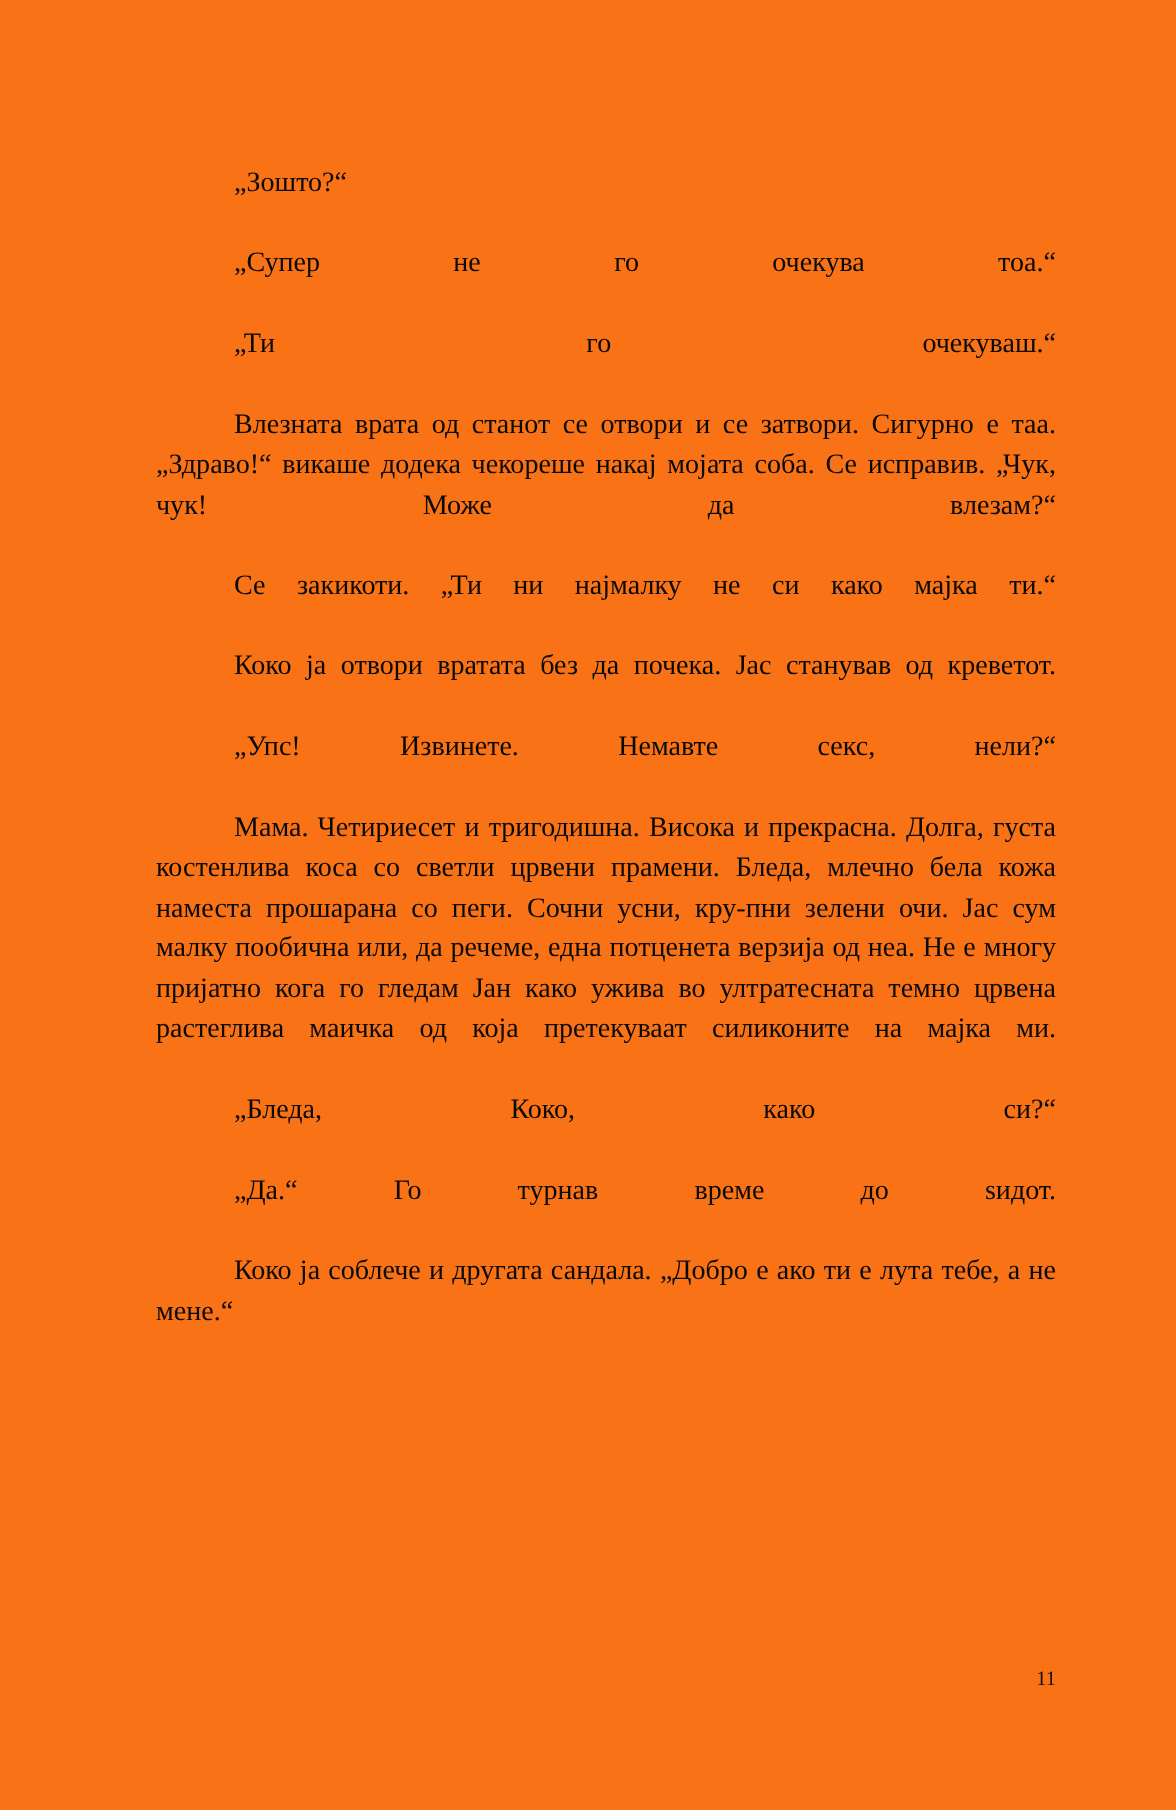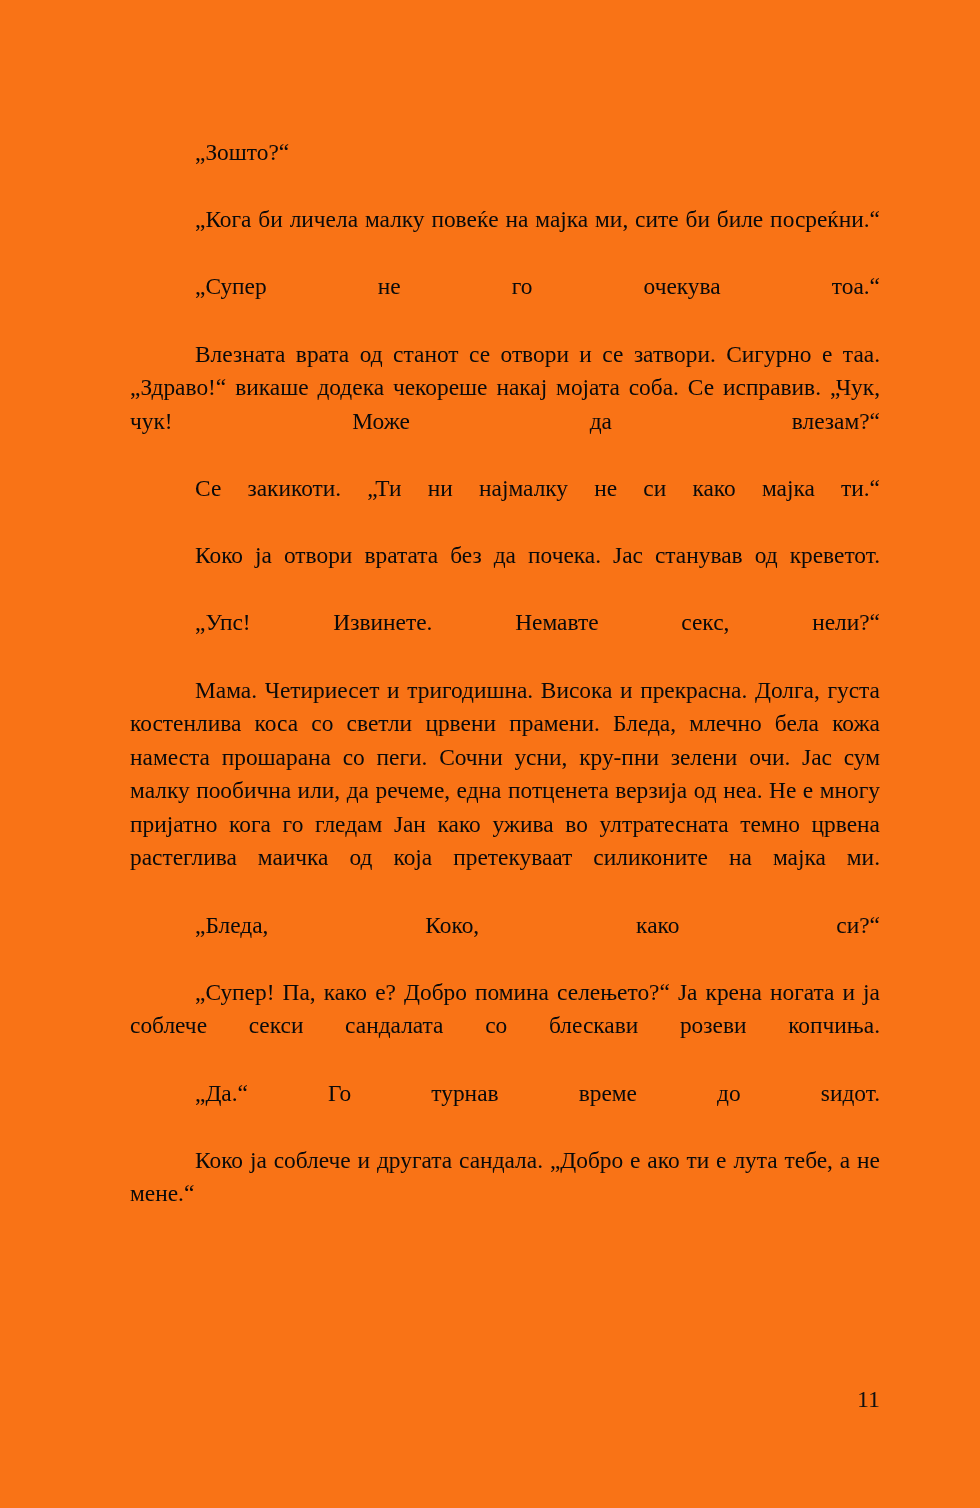--- a/index.html
+++ b/index.html
@@ -70,7 +70,6 @@
 
   <div class="text-block">
       <p>„Зошто?“</p>
-      <p>„Кога би личела малку повеќе на мајка ми, сите би биле посреќни.“</p>
       <p>„Супер не го очекува тоа.“</p>
       <p>Влезната врата од станот се отвори и се затвори. Сигурно е таа. „Здраво!“ викаше додека чекореше накај мојата соба. Се исправив. „Чук, чук! Може да влезам?“</p>
       <p>Се закикоти. „Ти ни најмалку не си како мајка ти.“</p>

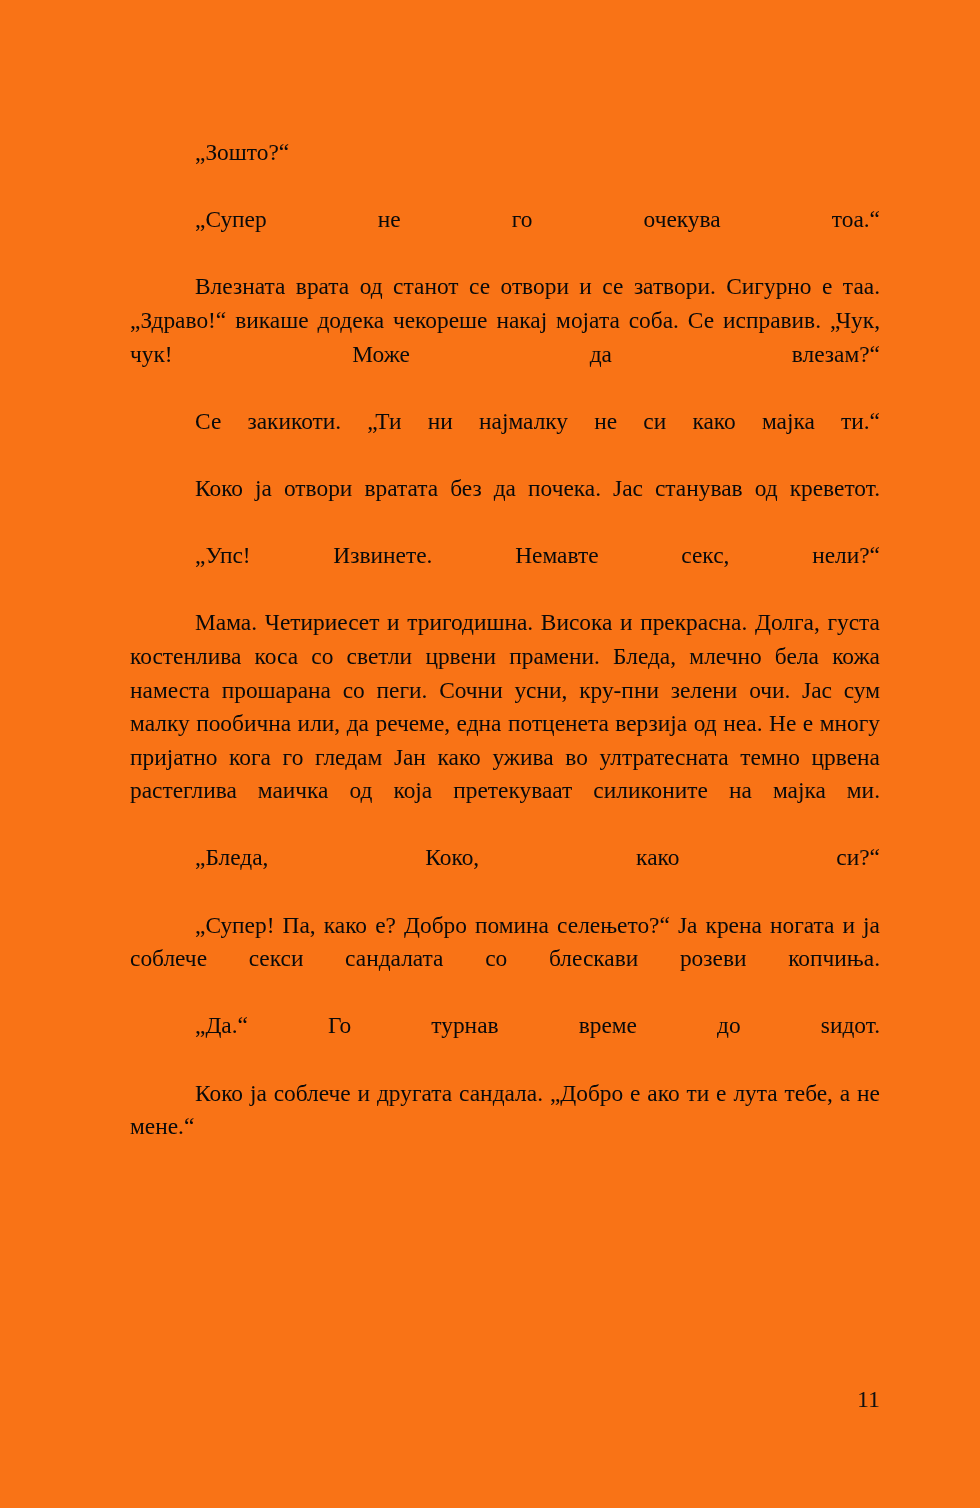--- a/index.html
+++ b/index.html
@@ -71,6 +71,7 @@
   <div class="text-block">
       <p>„Зошто?“</p>
       <p>„Супер не го очекува тоа.“</p>
+      <p>„Ти го очекуваш.“</p>
       <p>Влезната врата од станот се отвори и се затвори. Сигурно е таа. „Здраво!“ викаше додека чекореше накај мојата соба. Се исправив. „Чук, чук! Може да влезам?“</p>
       <p>Се закикоти. „Ти ни најмалку не си како мајка ти.“</p>
       <p>Коко ја отвори вратата без да почека. Јас станував од креветот.</p>

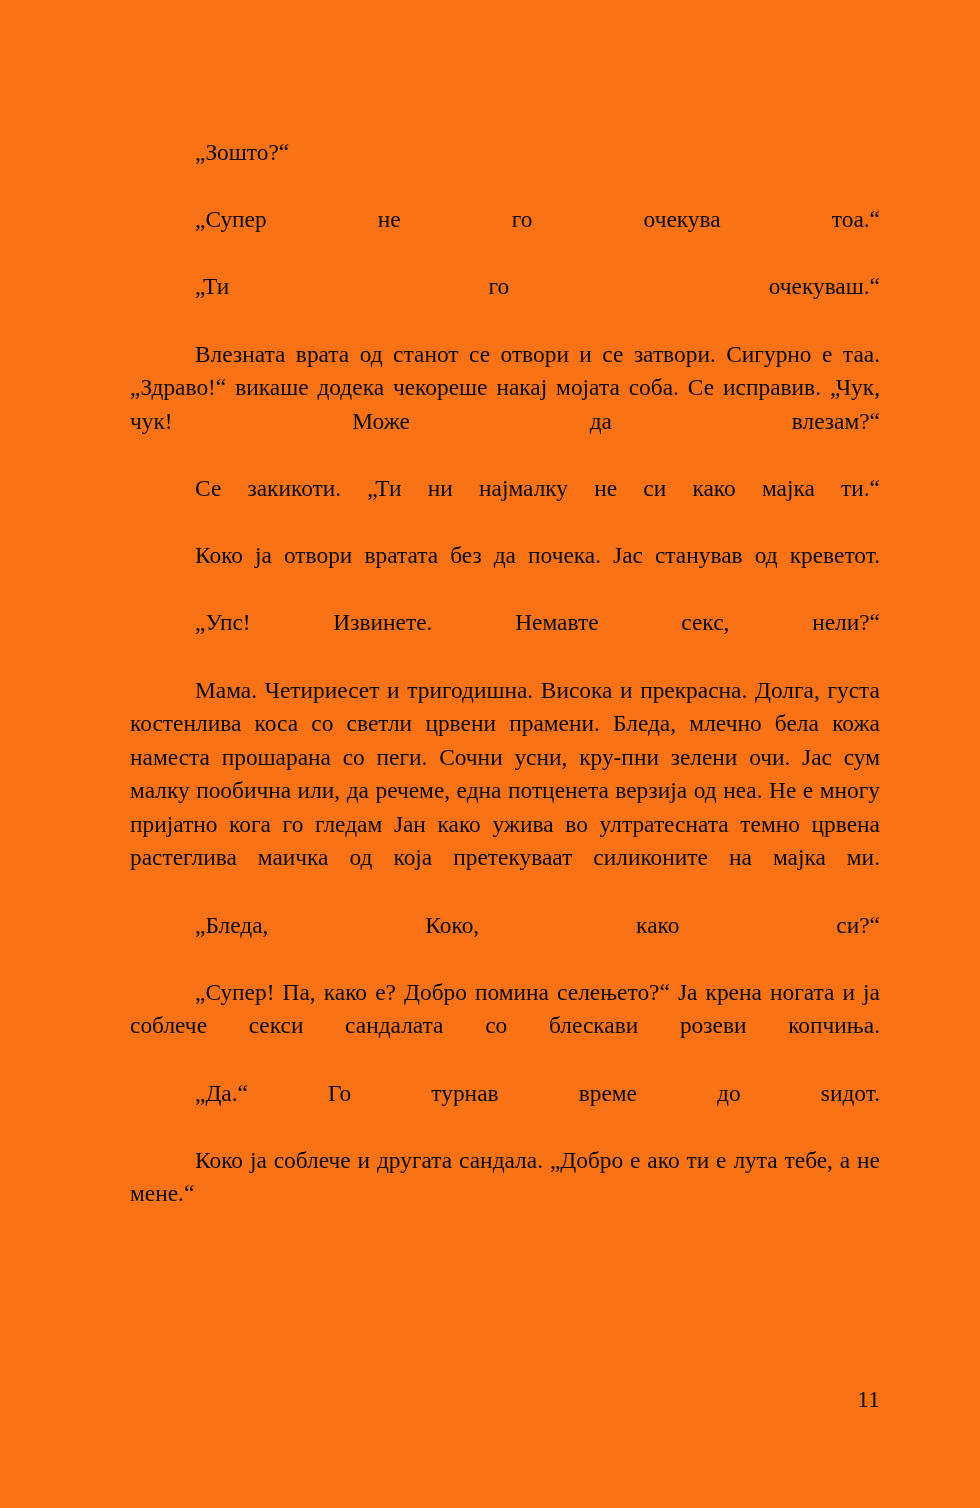--- a/index.html
+++ b/index.html
@@ -78,7 +78,6 @@
       <p>„Упс! Извинете. Немавте секс, нели?“</p>
       <p>Мама. Четириесет и тригодишна. Висока и прекрасна. Долга, густа костенлива коса со светли црвени прамени. Бледа, млечно бела кожа наместа прошарана со пеги. Сочни усни, кру-пни зелени очи. Јас сум малку пообична или, да речеме, една потценета верзија од неа. Не е многу пријатно кога го гледам Јан како ужива во ултратесната темно црвена растеглива маичка од која претекуваат силиконите на мајка ми.</p>
       <p>„Бледа, Коко, како си?“</p>
-      <p>„Супер! Па, како е? Добро помина селењето?“ Ја крена ногата и ја соблече секси сандалата со блескави розеви копчиња.</p>
       <p>„Да.“ Го турнав време до ѕидот.</p>
       <p>Коко ја соблече и другата сандала. „Добро е ако ти е лута тебе, а не мене.“</p>
     </div>

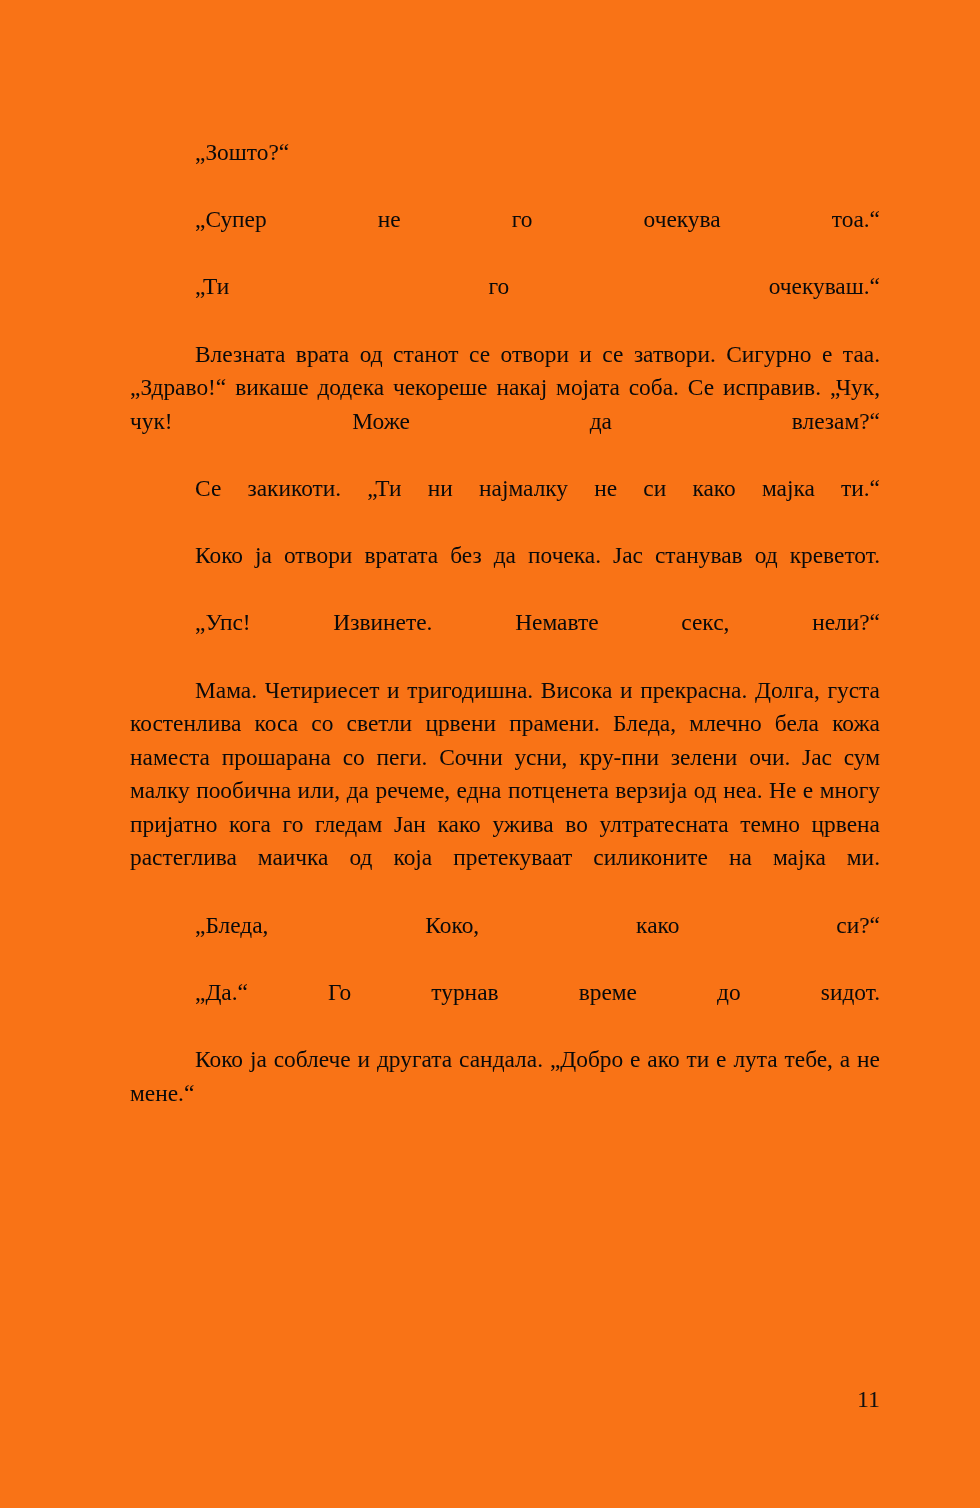--- a/index.html
+++ b/index.html
@@ -58,7 +58,7 @@
     width: 880px;
     text-align: right;
     font-family: "Liberation Serif", "DejaVu Serif", serif;
-    font-size: 24px;
+    font-size: 17px;
     line-height: 26px;
     color: #111111;
   }

